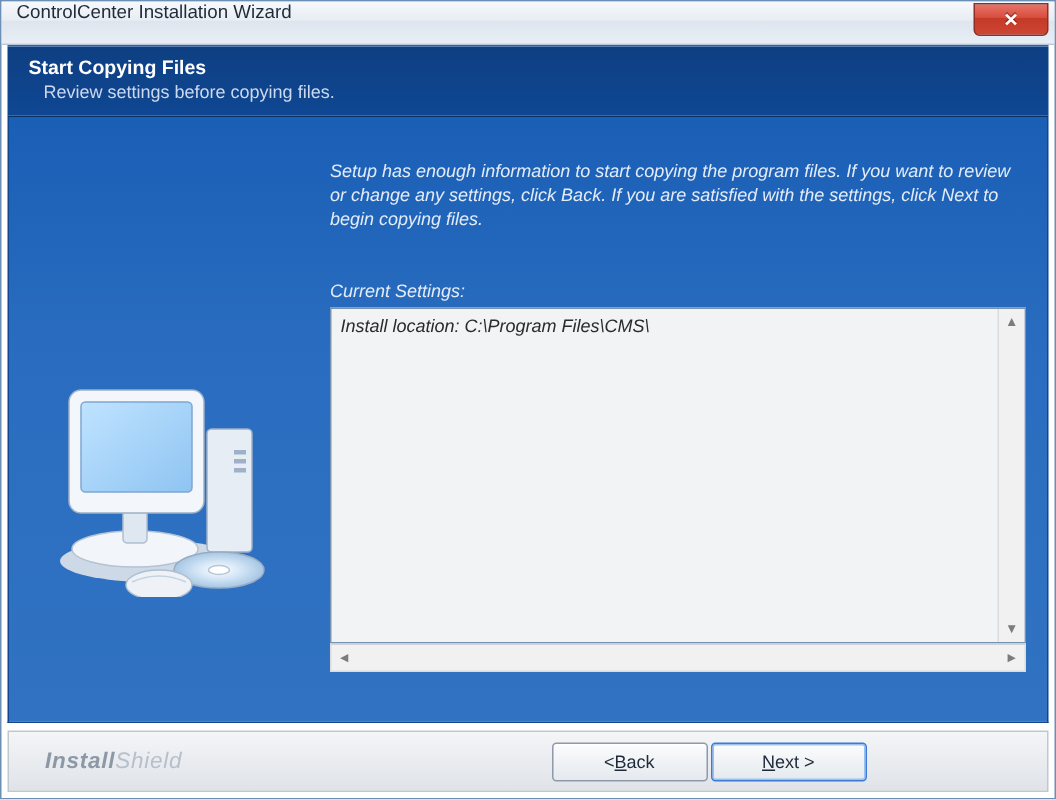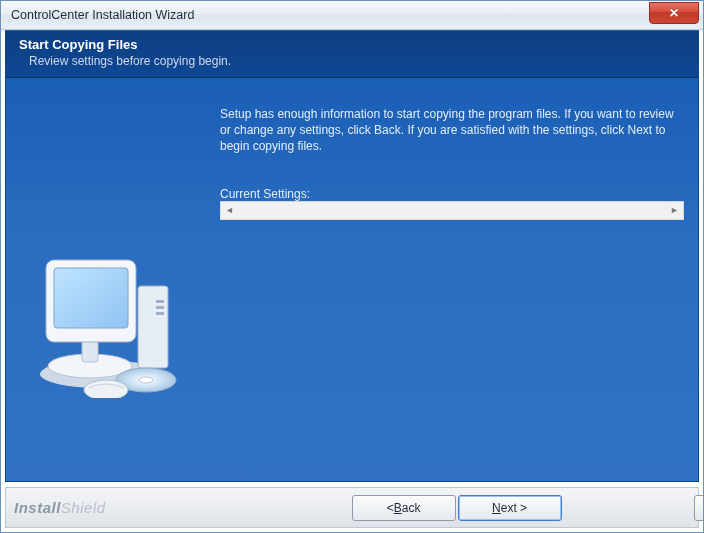--- a/index.html
+++ b/index.html
@@ -7,7 +7,7 @@
 
   
   .titlebar{height:28px;background:linear-gradient(to bottom,#f6f9fc 0%,#e8edf3 45%,#dde5ee 46%,#e9eef5 100%);
-    border-bottom:1px solid #b8c9dc;display:flex;align-items:center;position:relative;}
+    border-bottom:1px solid #b8c9dc;display:flex;position:relative;}
   .titlebar .title{padding-left:10px;color:#1f2b3a;font-size:12.5px;}
   .close-btn{position:absolute;right:4px;top:1px;width:48px;height:20px;border-radius:0 0 4px 4px;
     background:linear-gradient(to bottom,#e67469 0%,#d84c3b 45%,#c33a29 46%,#cf4534 100%);

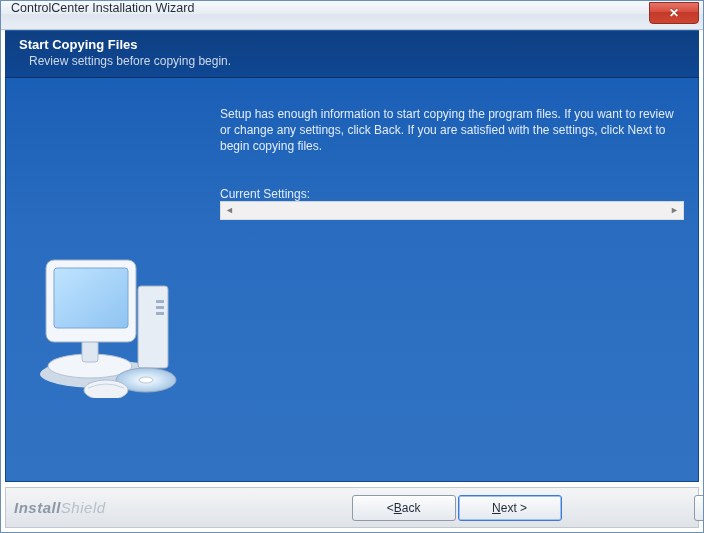--- a/index.html
+++ b/index.html
@@ -72,7 +72,7 @@
 
   <div class="header-band">
     <div class="h1">Start Copying Files</div>
-    <div class="h2">Review settings before copying begin.</div>
+    <div class="h2">Review settings before copying files.</div>
   </div>
 
   <div class="main">

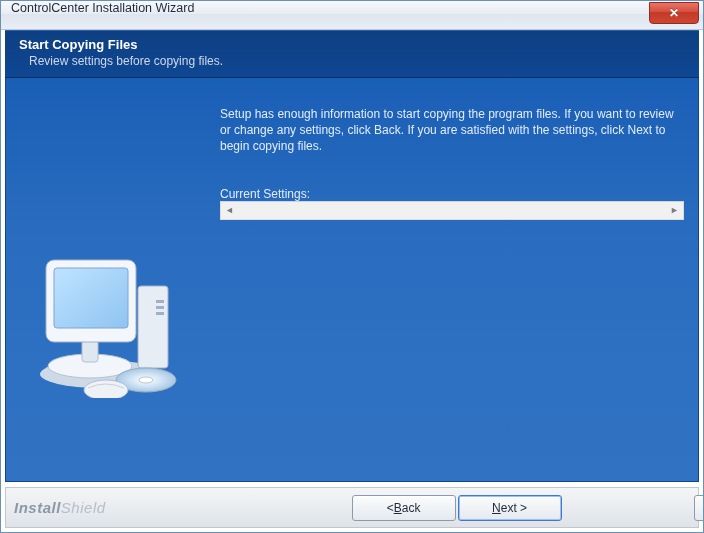--- a/index.html
+++ b/index.html
@@ -29,7 +29,7 @@
   .clip{position:absolute;left:22px;top:130px;width:170px;height:190px;}
   .clip svg{width:100%;height:100%;}
 
-  .content{position:absolute;left:214px;right:14px;top:28px;bottom:16px;color:#e3ecf8;}
+  .content{position:absolute;left:214px;right:14px;top:28px;bottom:16px;color:#e3ecf8;font-style:italic;}
   .intro{font-size:12px;line-height:1.35;color:#e3ecf8;}
   .cs-label{margin-top:32px;font-size:12px;color:#e3ecf8;}
   .settings-box{margin-top:4px;height:222px;background:#f2f3f4;border:1px solid #7893b2;position:relative;overflow:hidden;}

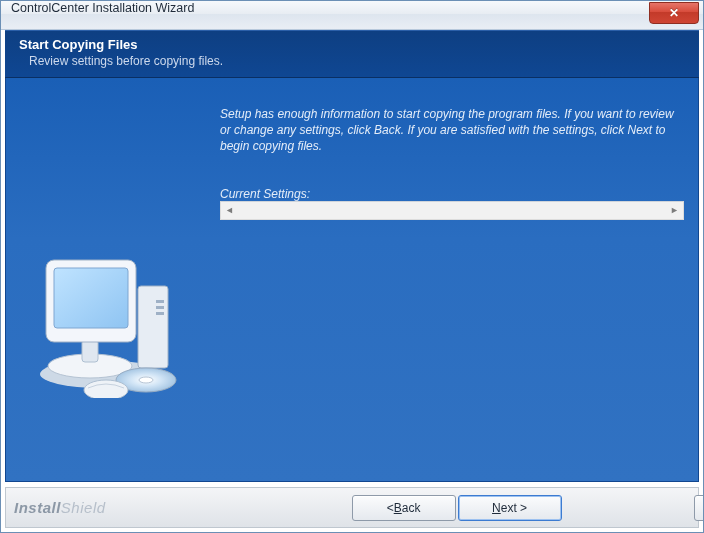--- a/index.html
+++ b/index.html
@@ -117,6 +117,13 @@
       <div class="intro">Setup has enough information to start copying the program files.  If you want to review or change any settings, click Back.  If you are satisfied with the settings, click Next to begin copying files.</div>
       <div class="cs-label">Current Settings:</div>
 
+      <div class="settings-box">
+        <div class="settings-text">Install location: C:\Program Files\CMS\</div>
+        <div class="sb-vert">
+          <div class="arrow up">▲</div>
+          <div class="arrow down">▼</div>
+        </div>
+      </div>
       <div class="sb-horz">
         <div class="arrow left">◄</div>
         <div class="arrow right">►</div>

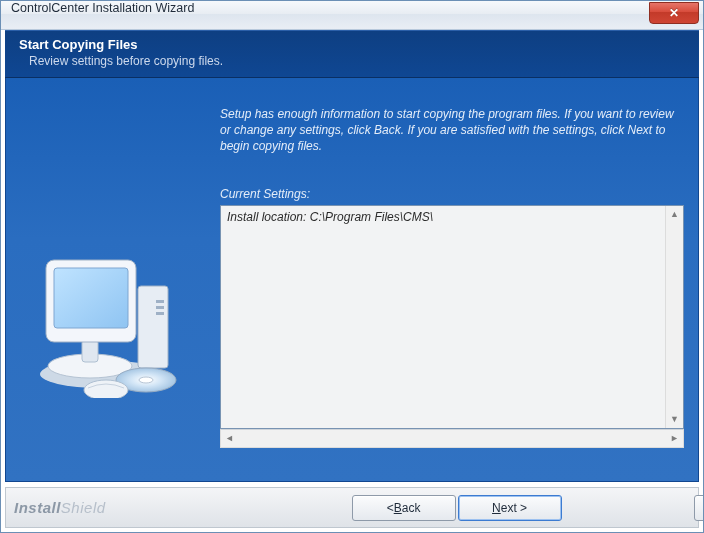--- a/index.html
+++ b/index.html
@@ -45,7 +45,7 @@
   .footer{position:absolute;left:4px;right:4px;bottom:4px;height:41px;
     background:linear-gradient(to bottom,#f4f5f7 0%,#dfe3e8 100%);
     border:1px solid #bfc7cf;box-sizing:border-box;display:flex;align-items:center;}
-  .brand{padding-left:8px;font-size:15px;font-style:italic;letter-spacing:0.5px;}
+  .brand{padding-left:24px;font-size:15px;font-style:italic;letter-spacing:0.5px;}
   .brand .b1{color:#8c98a6;font-weight:bold;}
   .brand .b2{color:#b6bfca;font-weight:normal;}
   .btns{margin-left:auto;display:flex;gap:0;align-items:center;padding-right:10px;}

